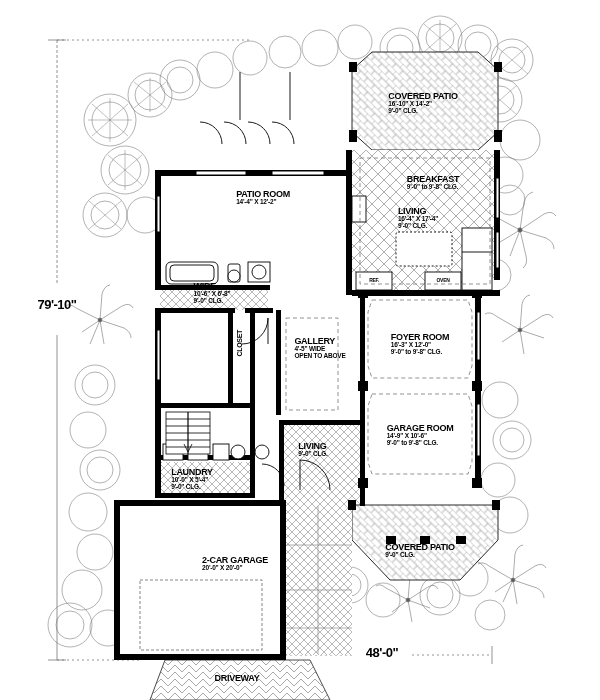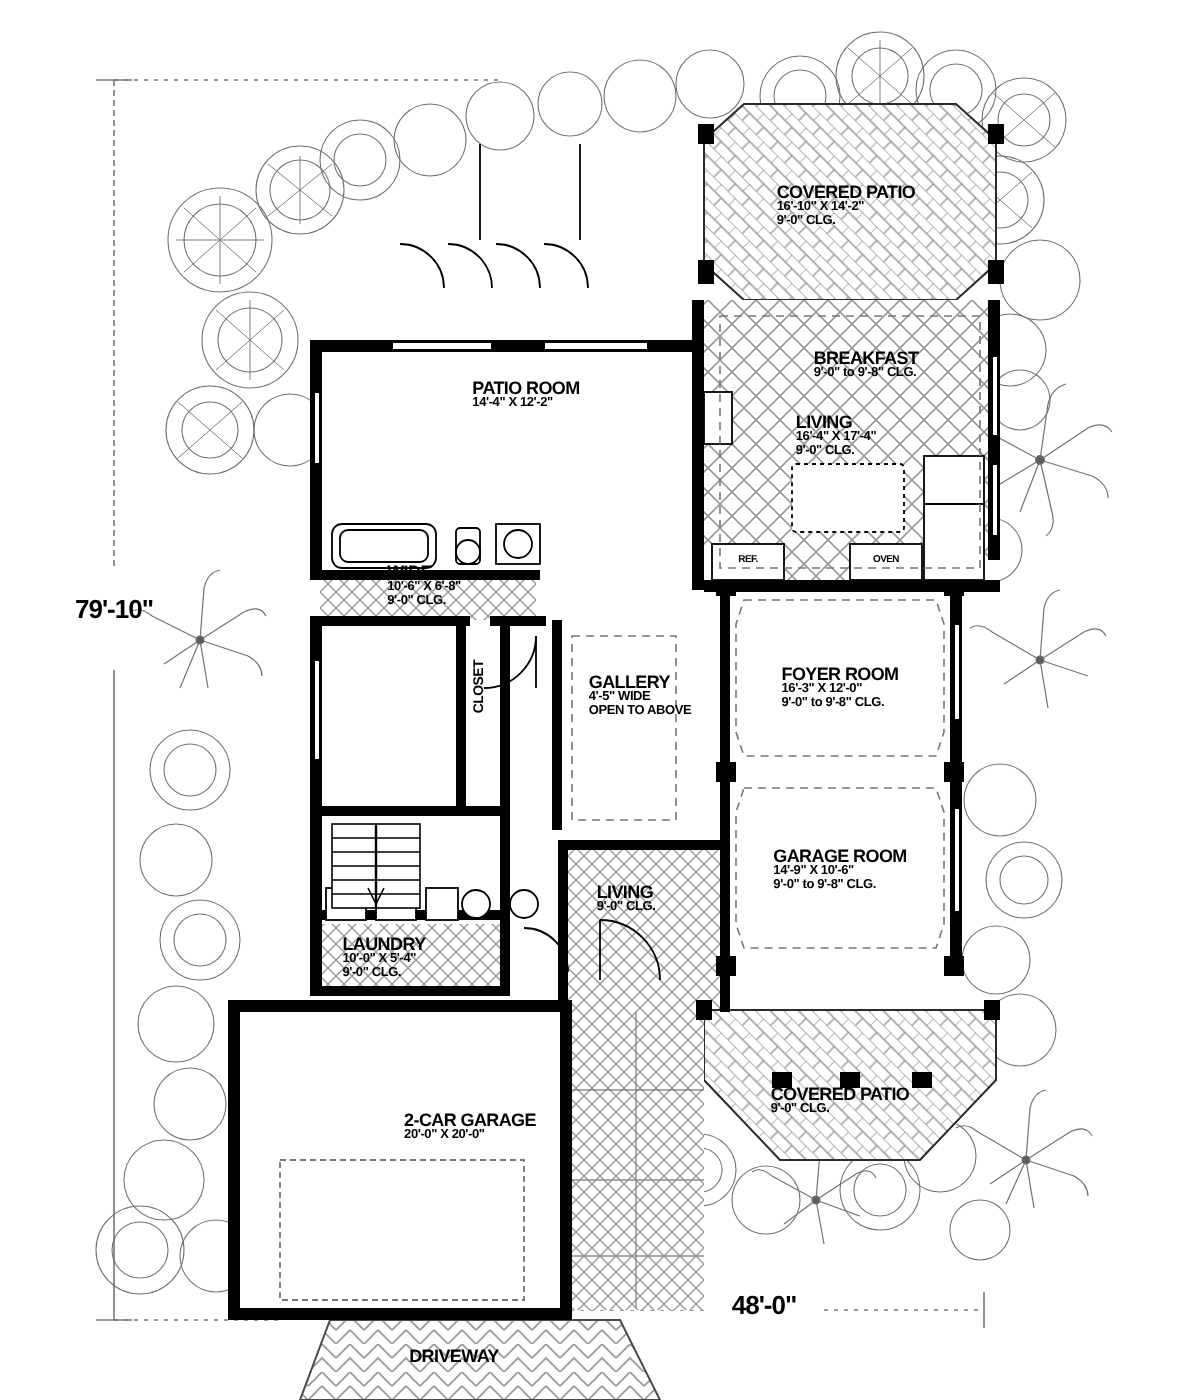--- a/index.html
+++ b/index.html
@@ -427,7 +427,7 @@
   <div class="d">20'-0" X 20'-0"</div>
 </div>
 
-<div class="lbl rm" style="left:227px;top:674px;">
+<div class="lbl rm" style="left:237px;top:674px;">
   <div>DRIVEWAY</div>
 </div>
 

